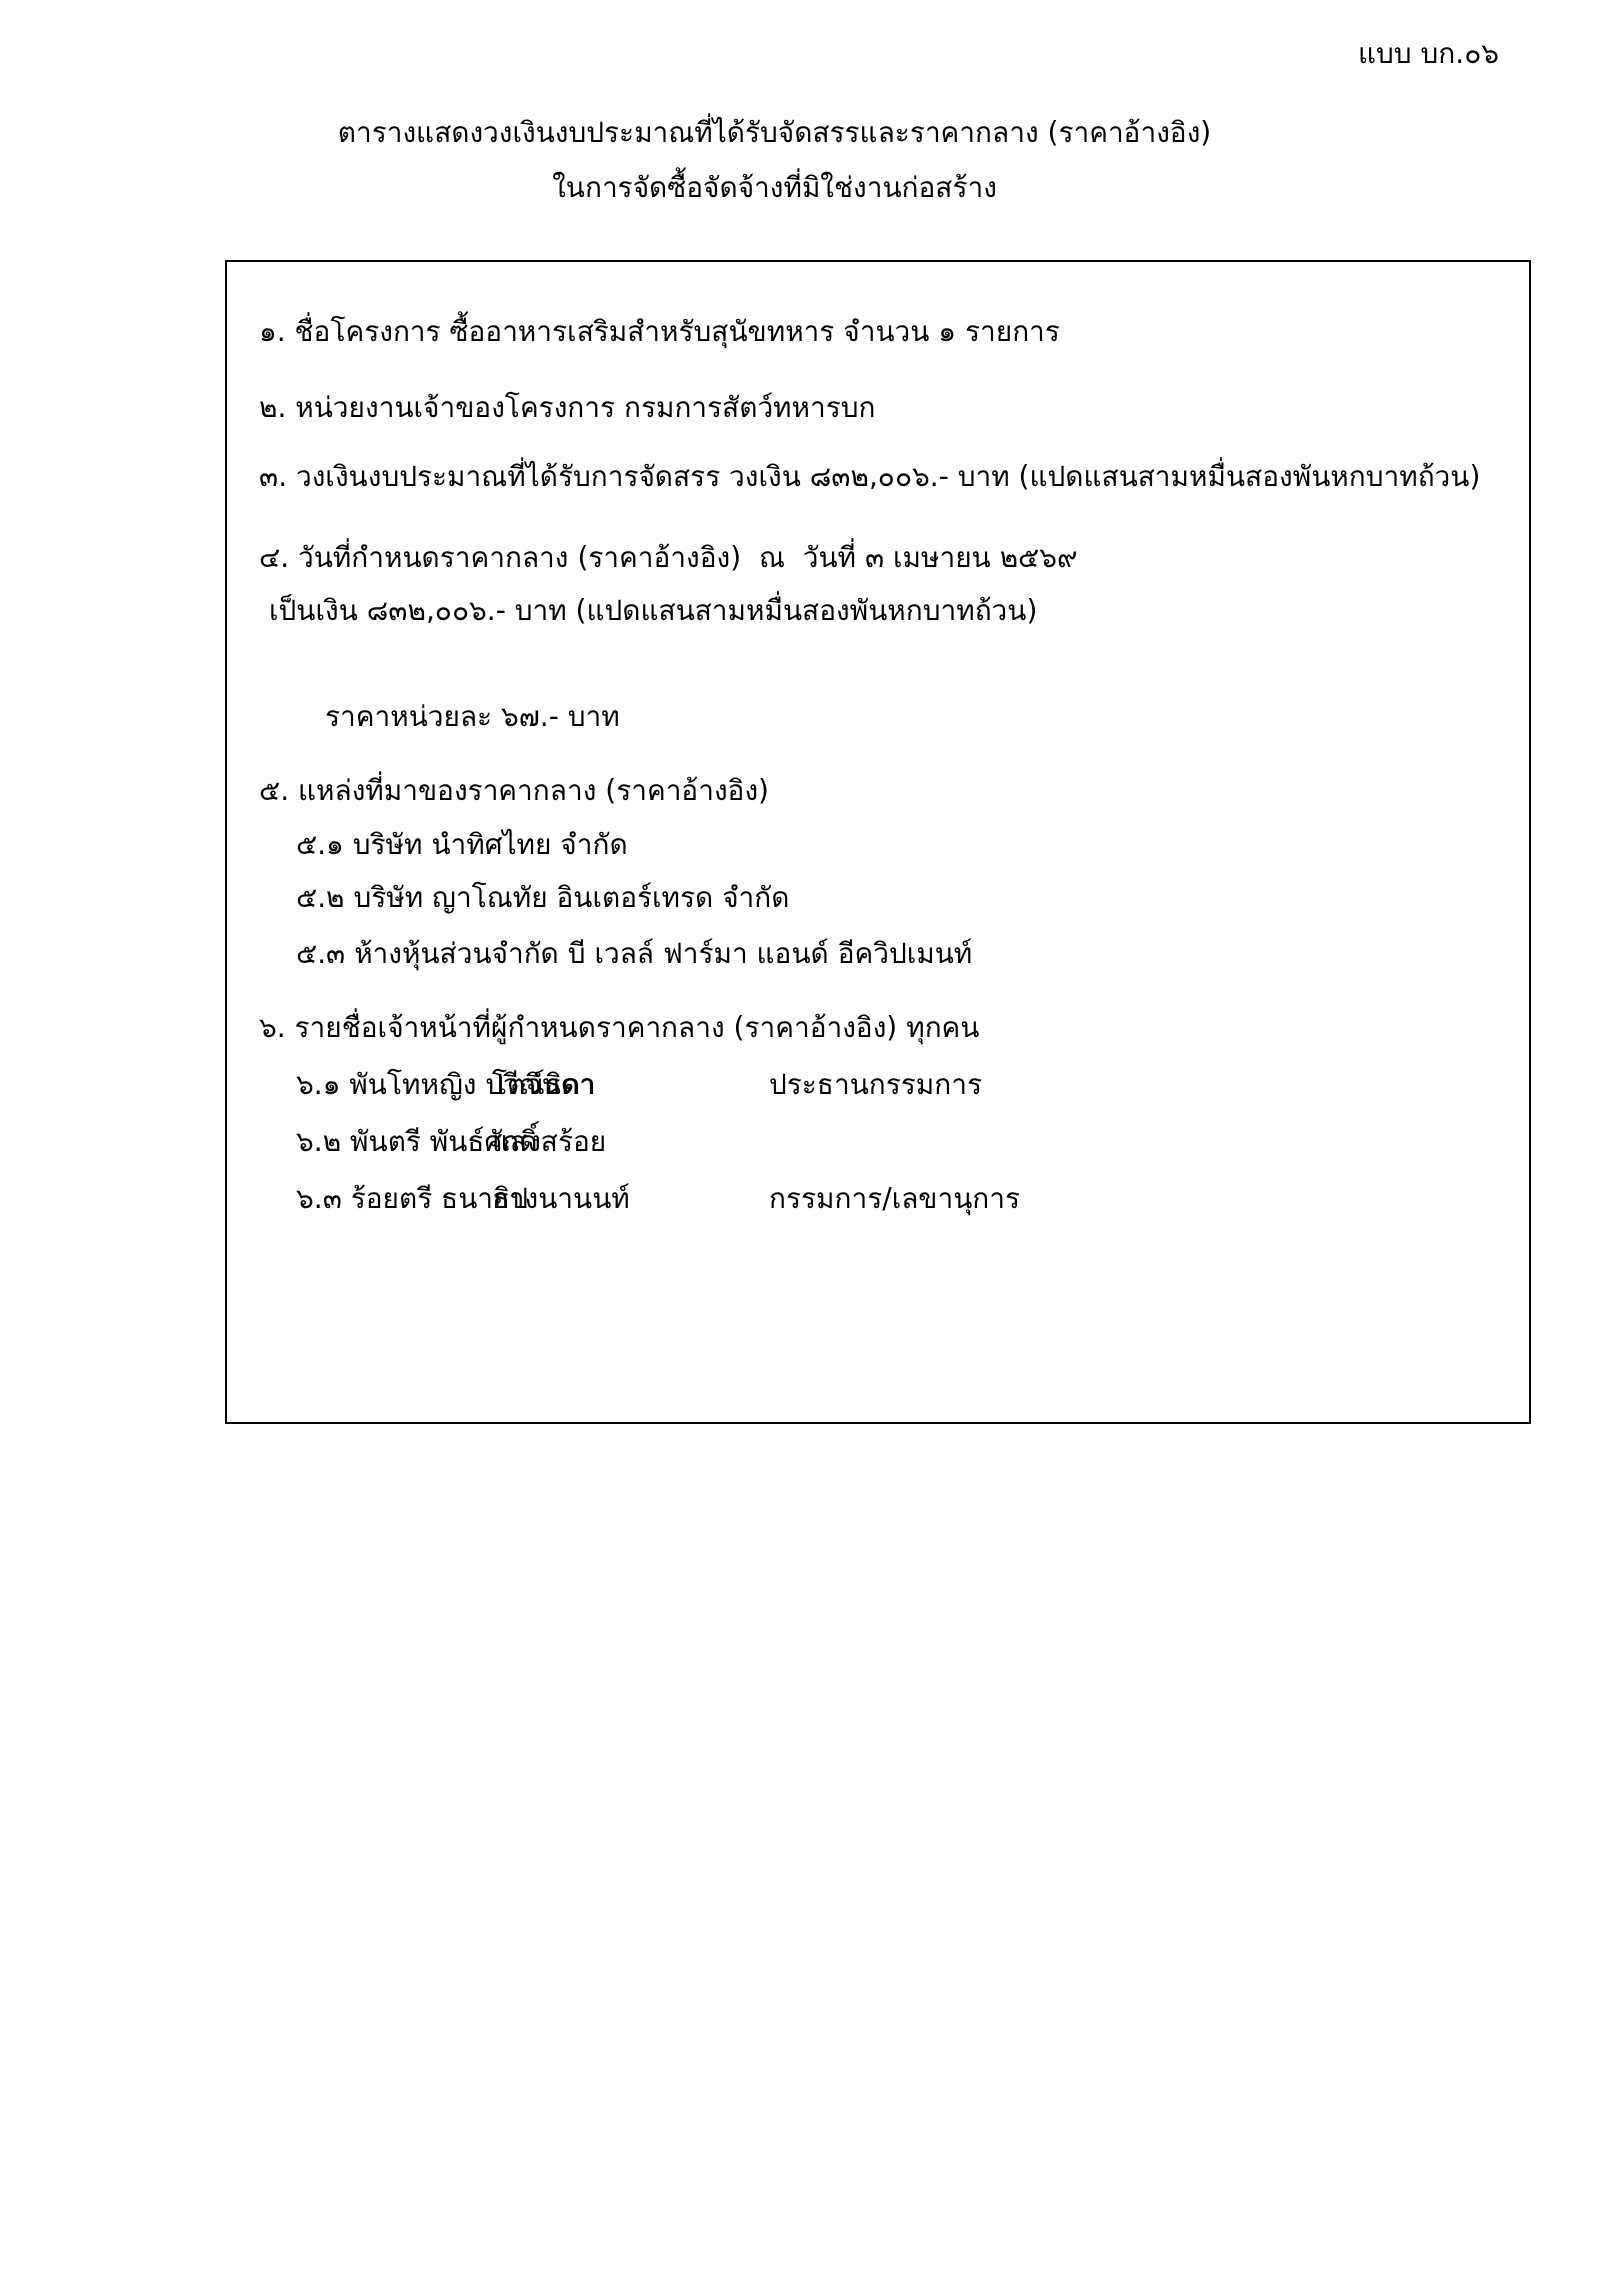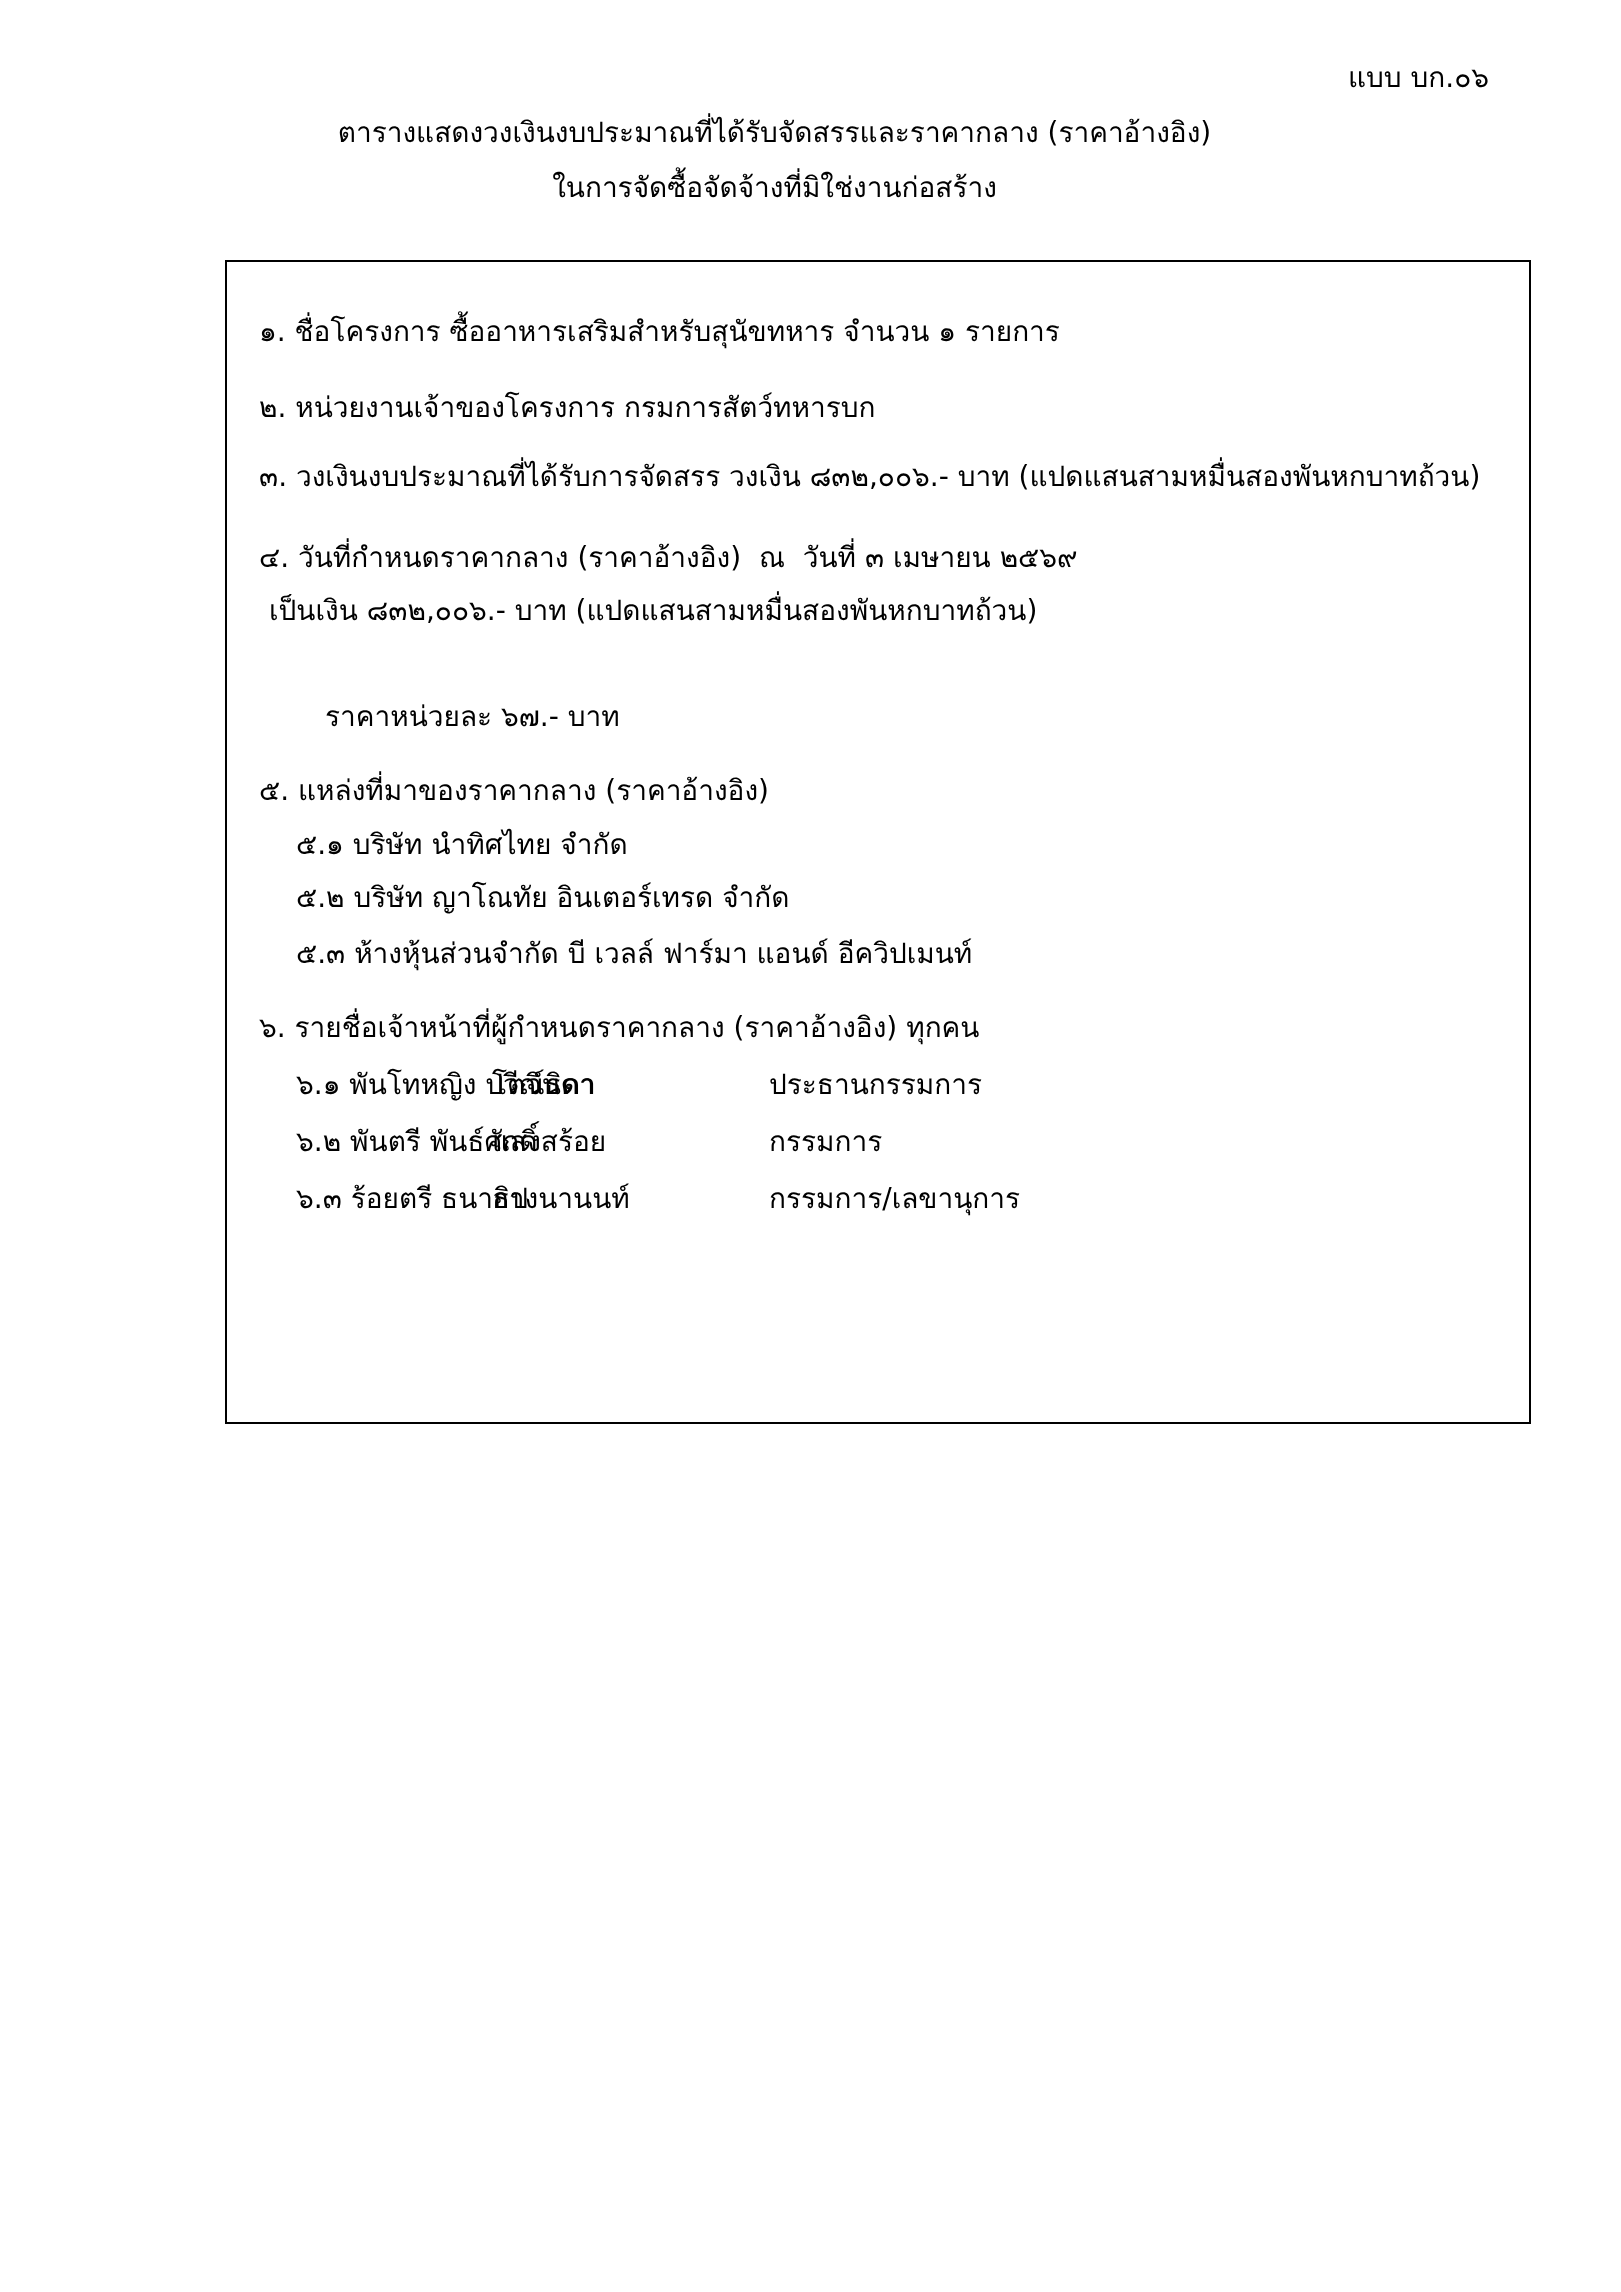--- a/index.html
+++ b/index.html
@@ -21,9 +21,8 @@
   }
   #form-code {
     top: 35px;
-    right: 132px;
+    right: 122px;
     text-align: right;
-    margin-top: 24px;
   }
   .title-line {
     left: 0;

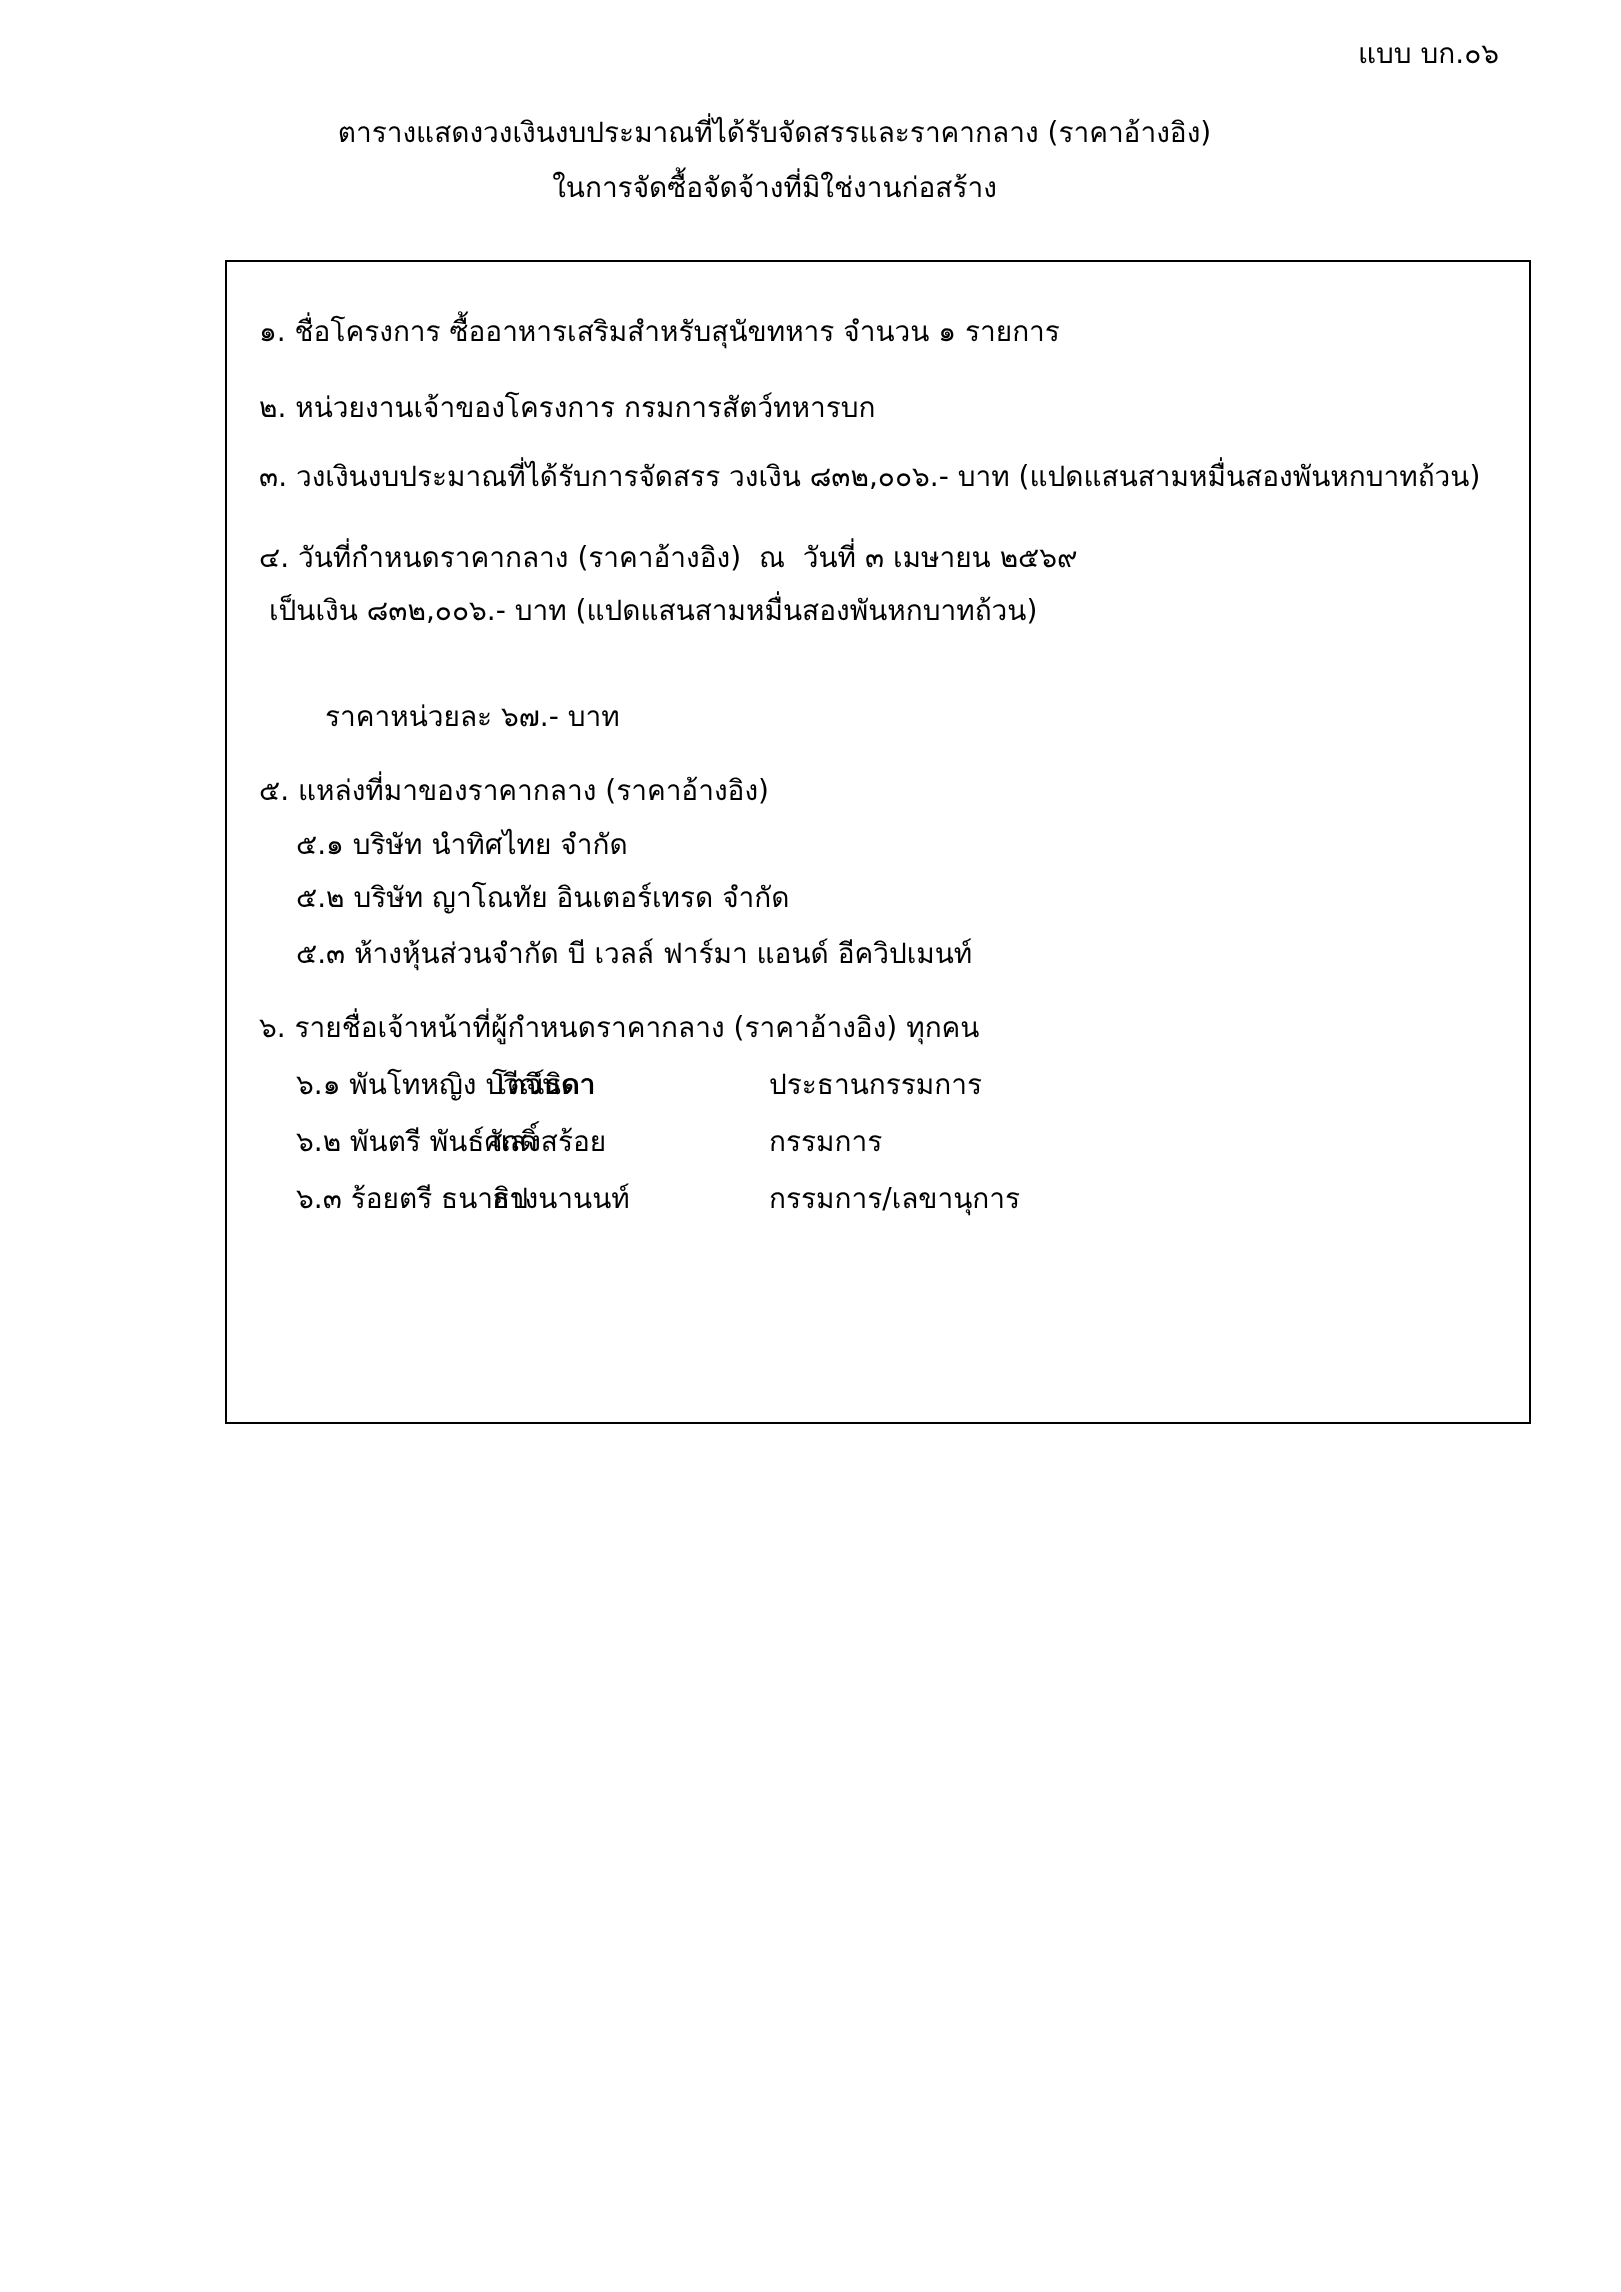--- a/index.html
+++ b/index.html
@@ -104,7 +104,6 @@
   <div id="official-2" class="official-row">
     <span>๖.๒ พันตรี พันธ์ศักดิ์</span>
     <span>แสงสร้อย</span>
-    <span>กรรมการ</span>
   </div>
   <div id="official-3" class="official-row">
     <span>๖.๓ ร้อยตรี ธนาธิป</span>

